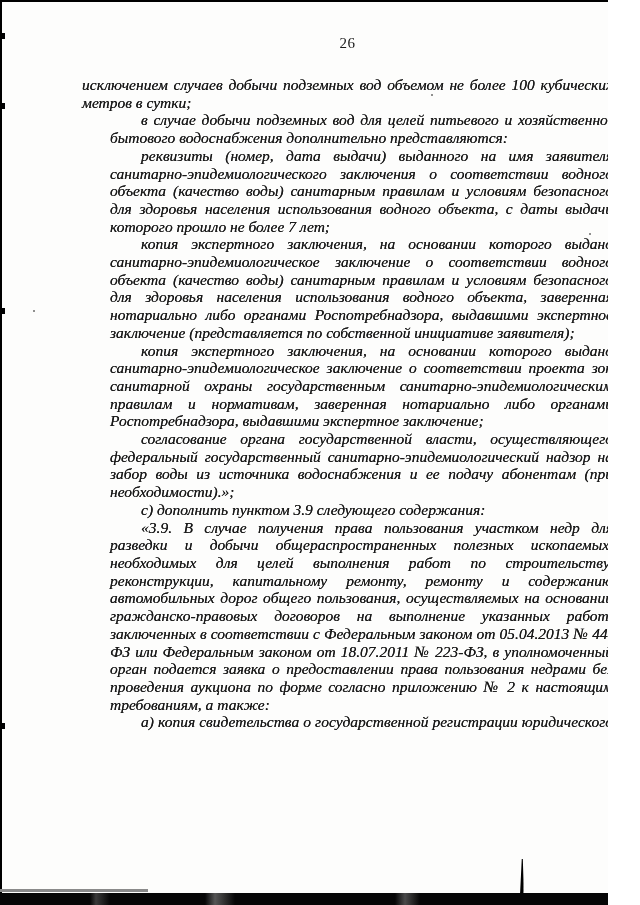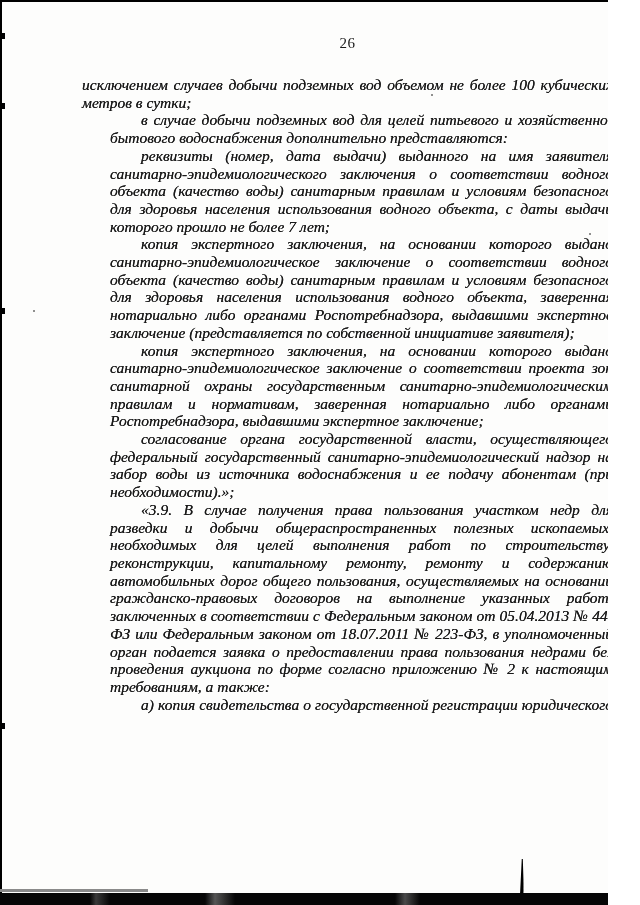--- a/index.html
+++ b/index.html
@@ -82,6 +82,7 @@
       <p class="indent">копия экспертного заключения, на основании которого выдано санитарно-эпидемиологическое заключение о соответствии водного объекта (качество воды) санитарным правилам и условиям безопасного для здоровья населения использования водного объекта, заверенная нотариально либо органами Роспотребнадзора, выдавшими экспертное заключение (представляется по собственной инициативе заявителя);</p>
       <p class="indent">копия экспертного заключения, на основании которого выдано санитарно-эпидемиологическое заключение о соответствии проекта зон санитарной охраны государственным санитарно-эпидемиологическим правилам и нормативам, заверенная нотариально либо органами Роспотребнадзора, выдавшими экспертное заключение;</p>
       <p class="indent">согласование органа государственной власти, осуществляющего федеральный государственный санитарно-эпидемиологический надзор на забор воды из источника водоснабжения и ее подачу абонентам (при необходимости).»;</p>
+      <p class="indent">с) дополнить пунктом 3.9 следующего содержания:</p>
       <p class="indent">«3.9. В случае получения права пользования участком недр для разведки и добычи общераспространенных полезных ископаемых, необходимых для целей выполнения работ по строительству, реконструкции, капитальному ремонту, ремонту и содержанию автомобильных дорог общего пользования, осуществляемых на основании гражданско-правовых договоров на выполнение указанных работ, заключенных в соответствии с Федеральным законом от 05.04.2013 № 44-ФЗ или Федеральным законом от 18.07.2011 № 223-ФЗ, в уполномоченный орган подается заявка о предоставлении права пользования недрами без проведения аукциона по форме согласно приложению № 2 к настоящим требованиям, а также:</p>
       <p class="indent stretch">а) копия свидетельства о государственной регистрации юридического</p>
     </div>

